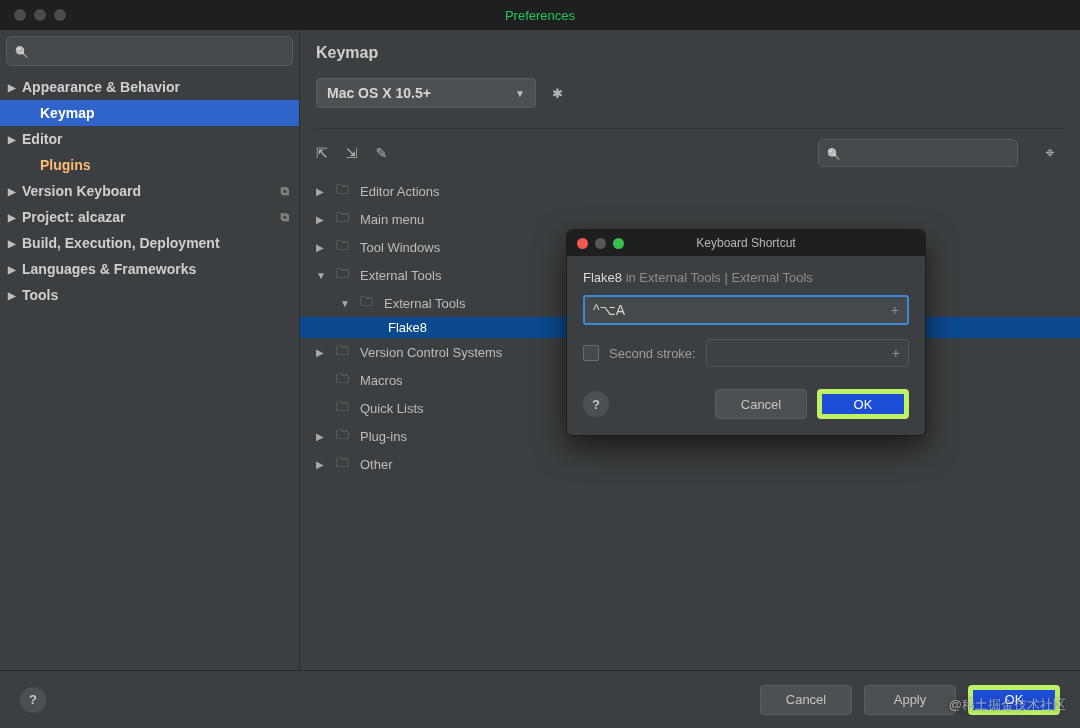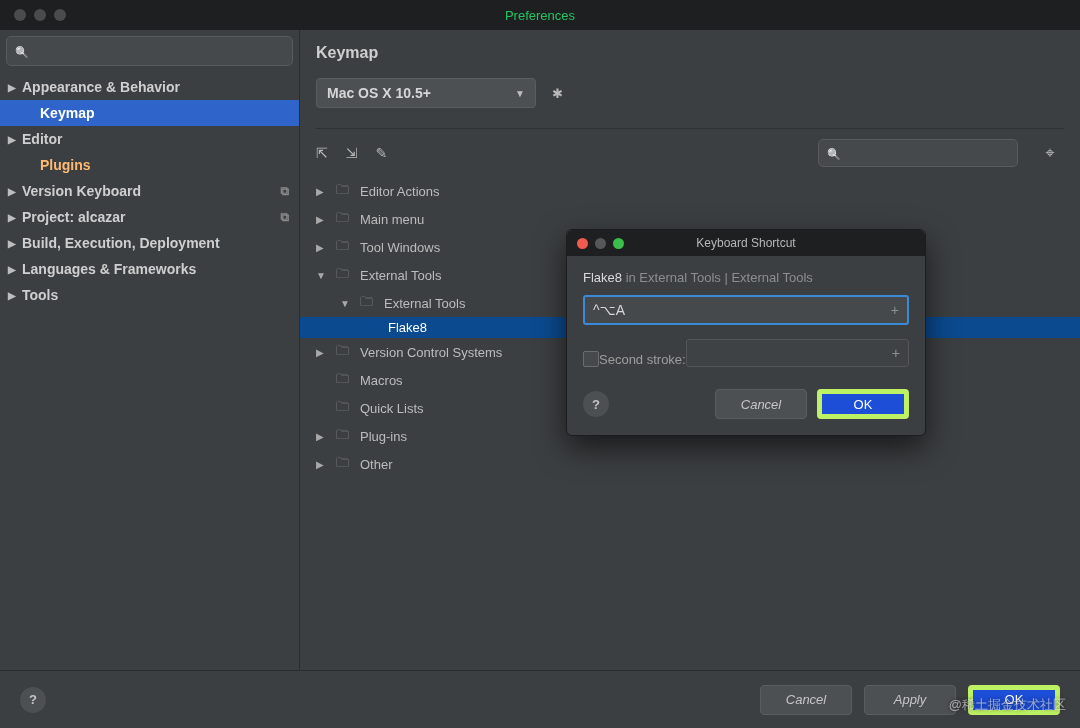--- a/index.html
+++ b/index.html
@@ -262,7 +262,7 @@
   }
   .plus { color: #909090; font-size: 14px; }
 
-  .second-row { display: flex; align-items: flex-end; }
+  .second-row { display: flex; align-items: center; gap: 10px; }
   .checkbox {
     width: 16px; height: 16px;
     border: 1px solid #6a6d6f;

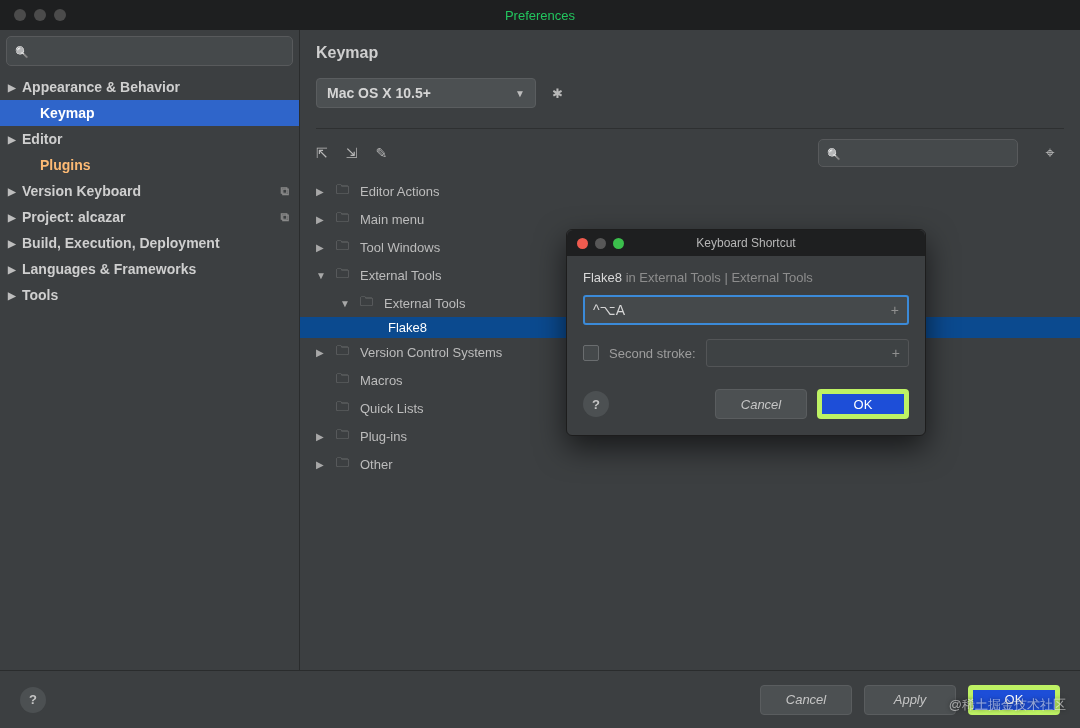--- a/index.html
+++ b/index.html
@@ -210,7 +210,7 @@
     font-size: 13px;
     padding: 0 14px;
   }
-  .btn-default { background: #4c5052; color: #c5c5c5; border: 1px solid #5a5d5f; font-style: italic; }
+  .btn-default { background: #4c5052; color: #c5c5c5; border: 1px solid #5a5d5f; }
   .btn-primary { background: #1d4ed8; color: #ffffff; border: 5px solid #bef264; }
 
   

